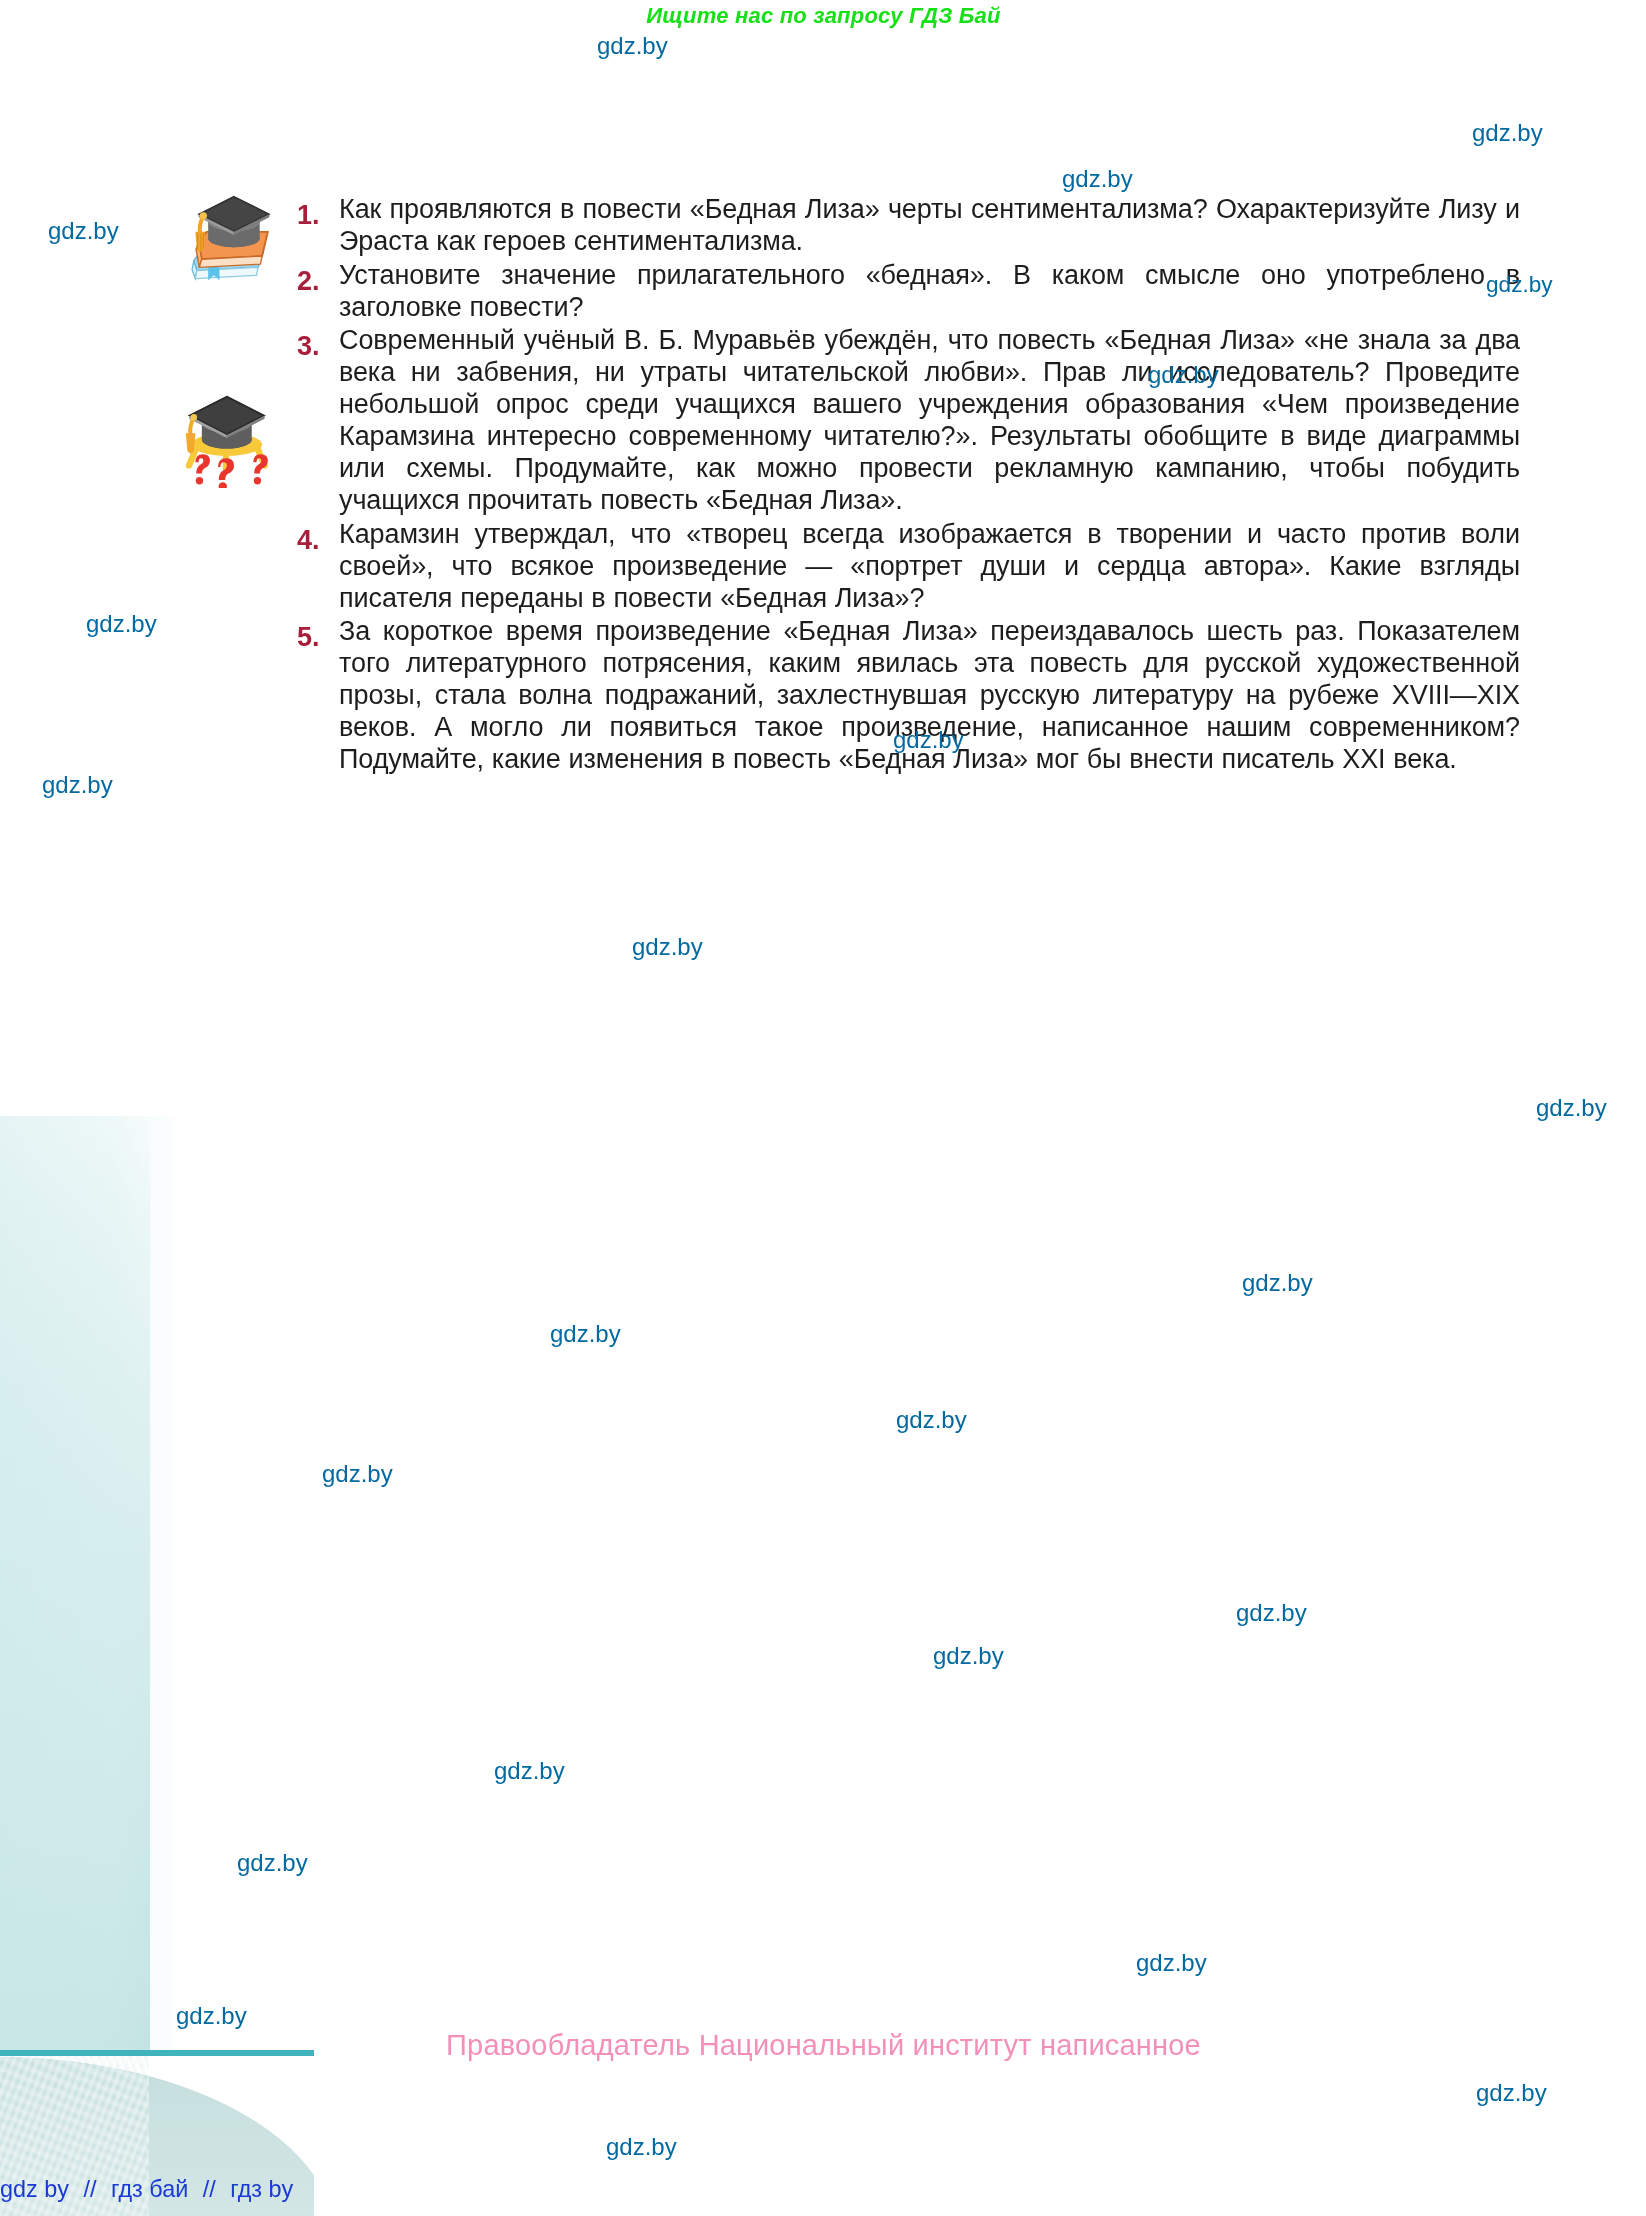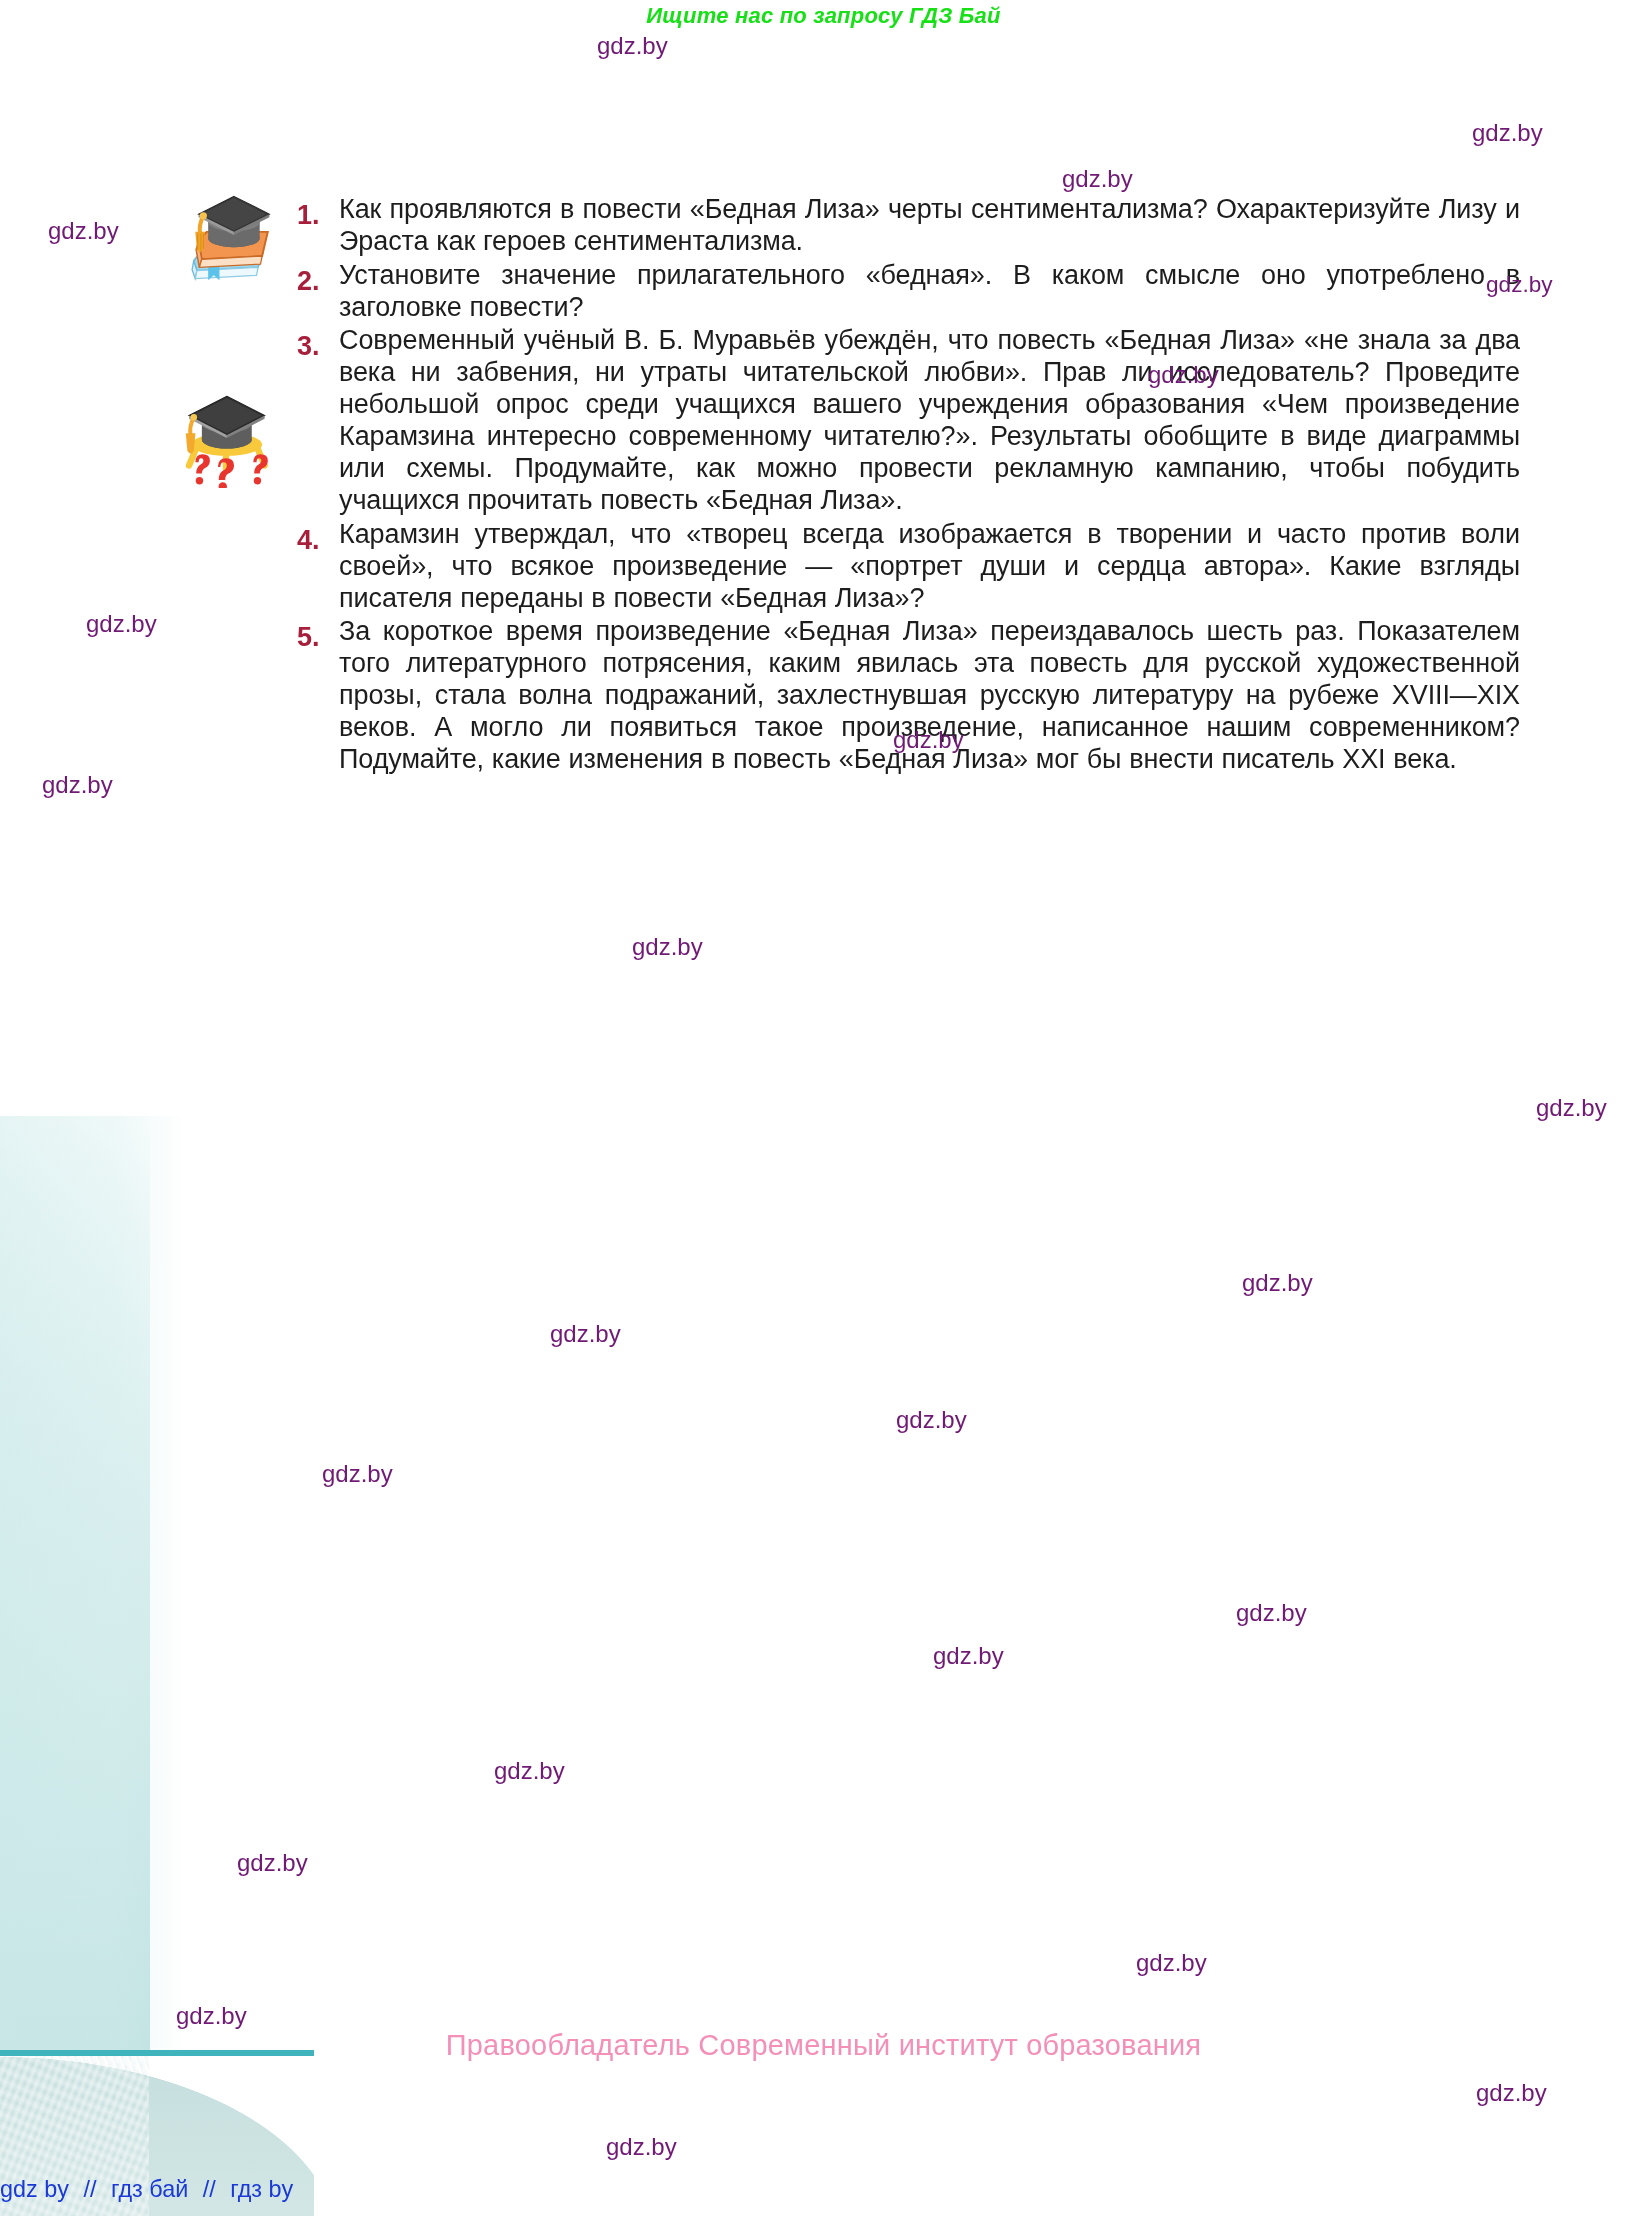--- a/index.html
+++ b/index.html
@@ -96,7 +96,7 @@
   
   .wm {
     position: absolute;
-    color: #701a75;
+    color: #0369a1;
     font-family: "Liberation Sans", sans-serif;
     white-space: nowrap;
     pointer-events: none;

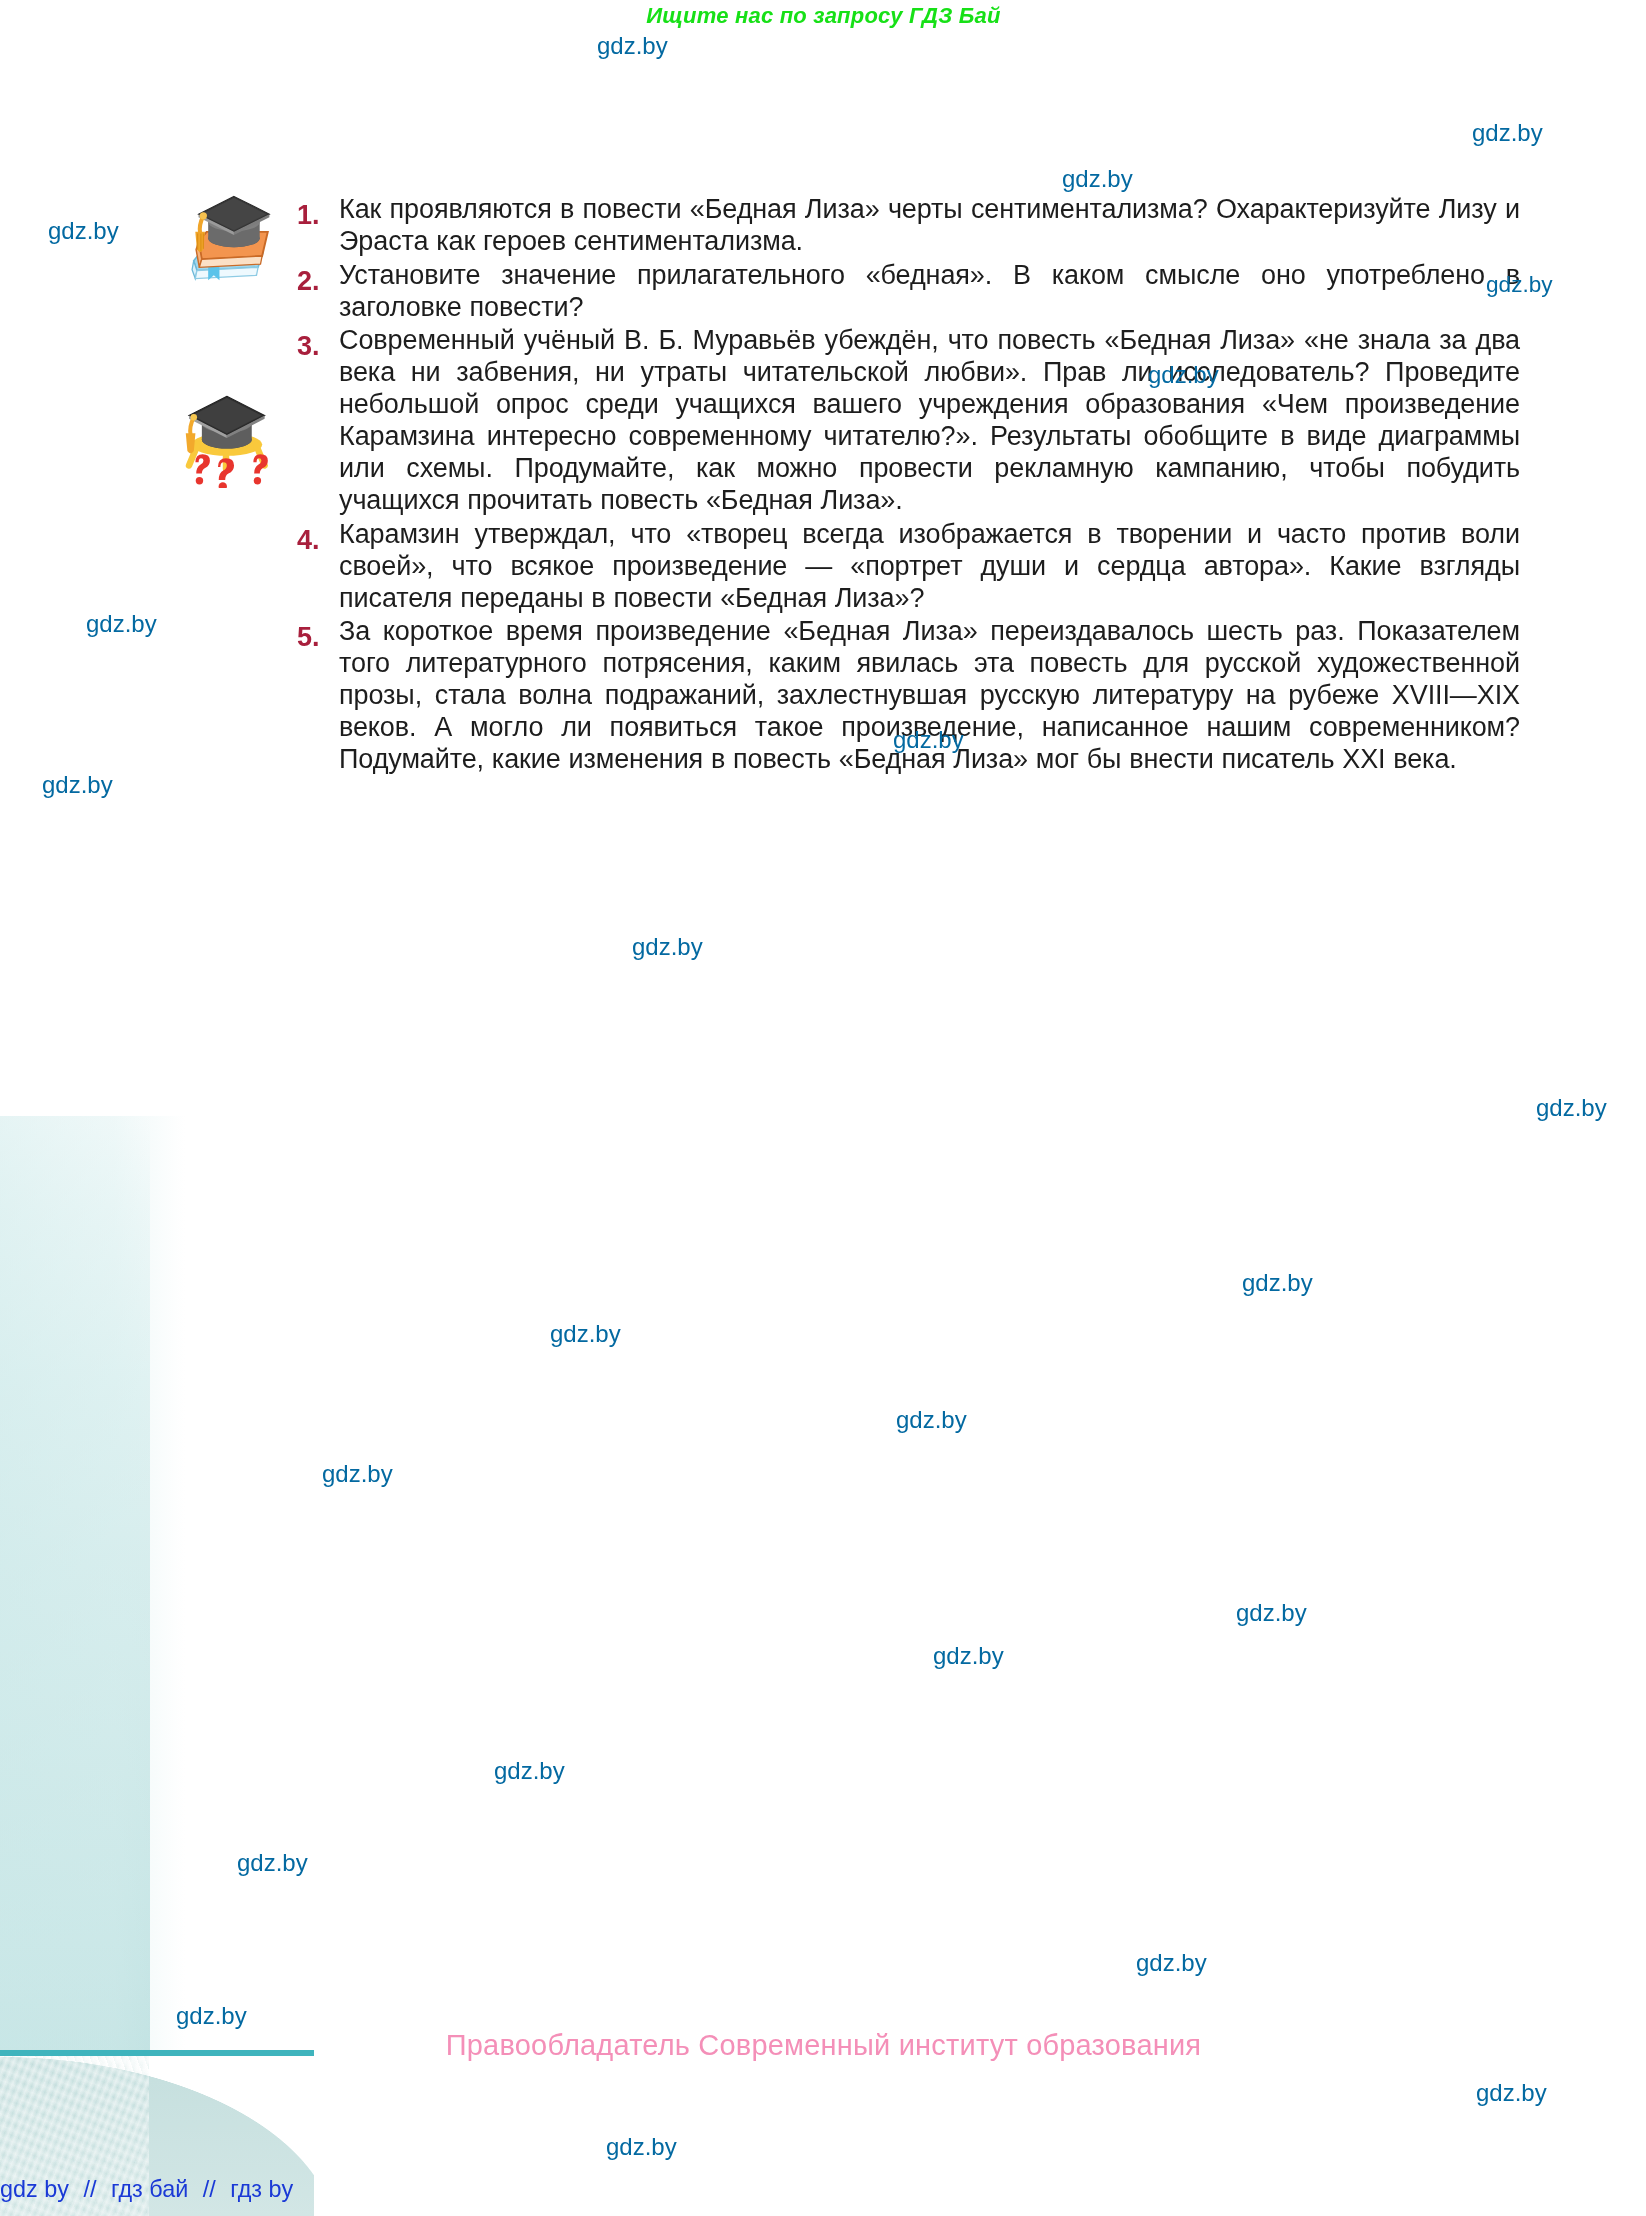--- a/index.html
+++ b/index.html
@@ -302,7 +302,7 @@
     <div class="wm" style="left: 606px; top: 2133px; font-size: 24px;">gdz.by</div>
   </div>
 
-<div class="rights">Правообладатель Современный институт образования</div>
+<div class="rights">Правообладатель Национальный институт написанное</div>
 
 <div class="footer">
   <span>gdz by</span>

